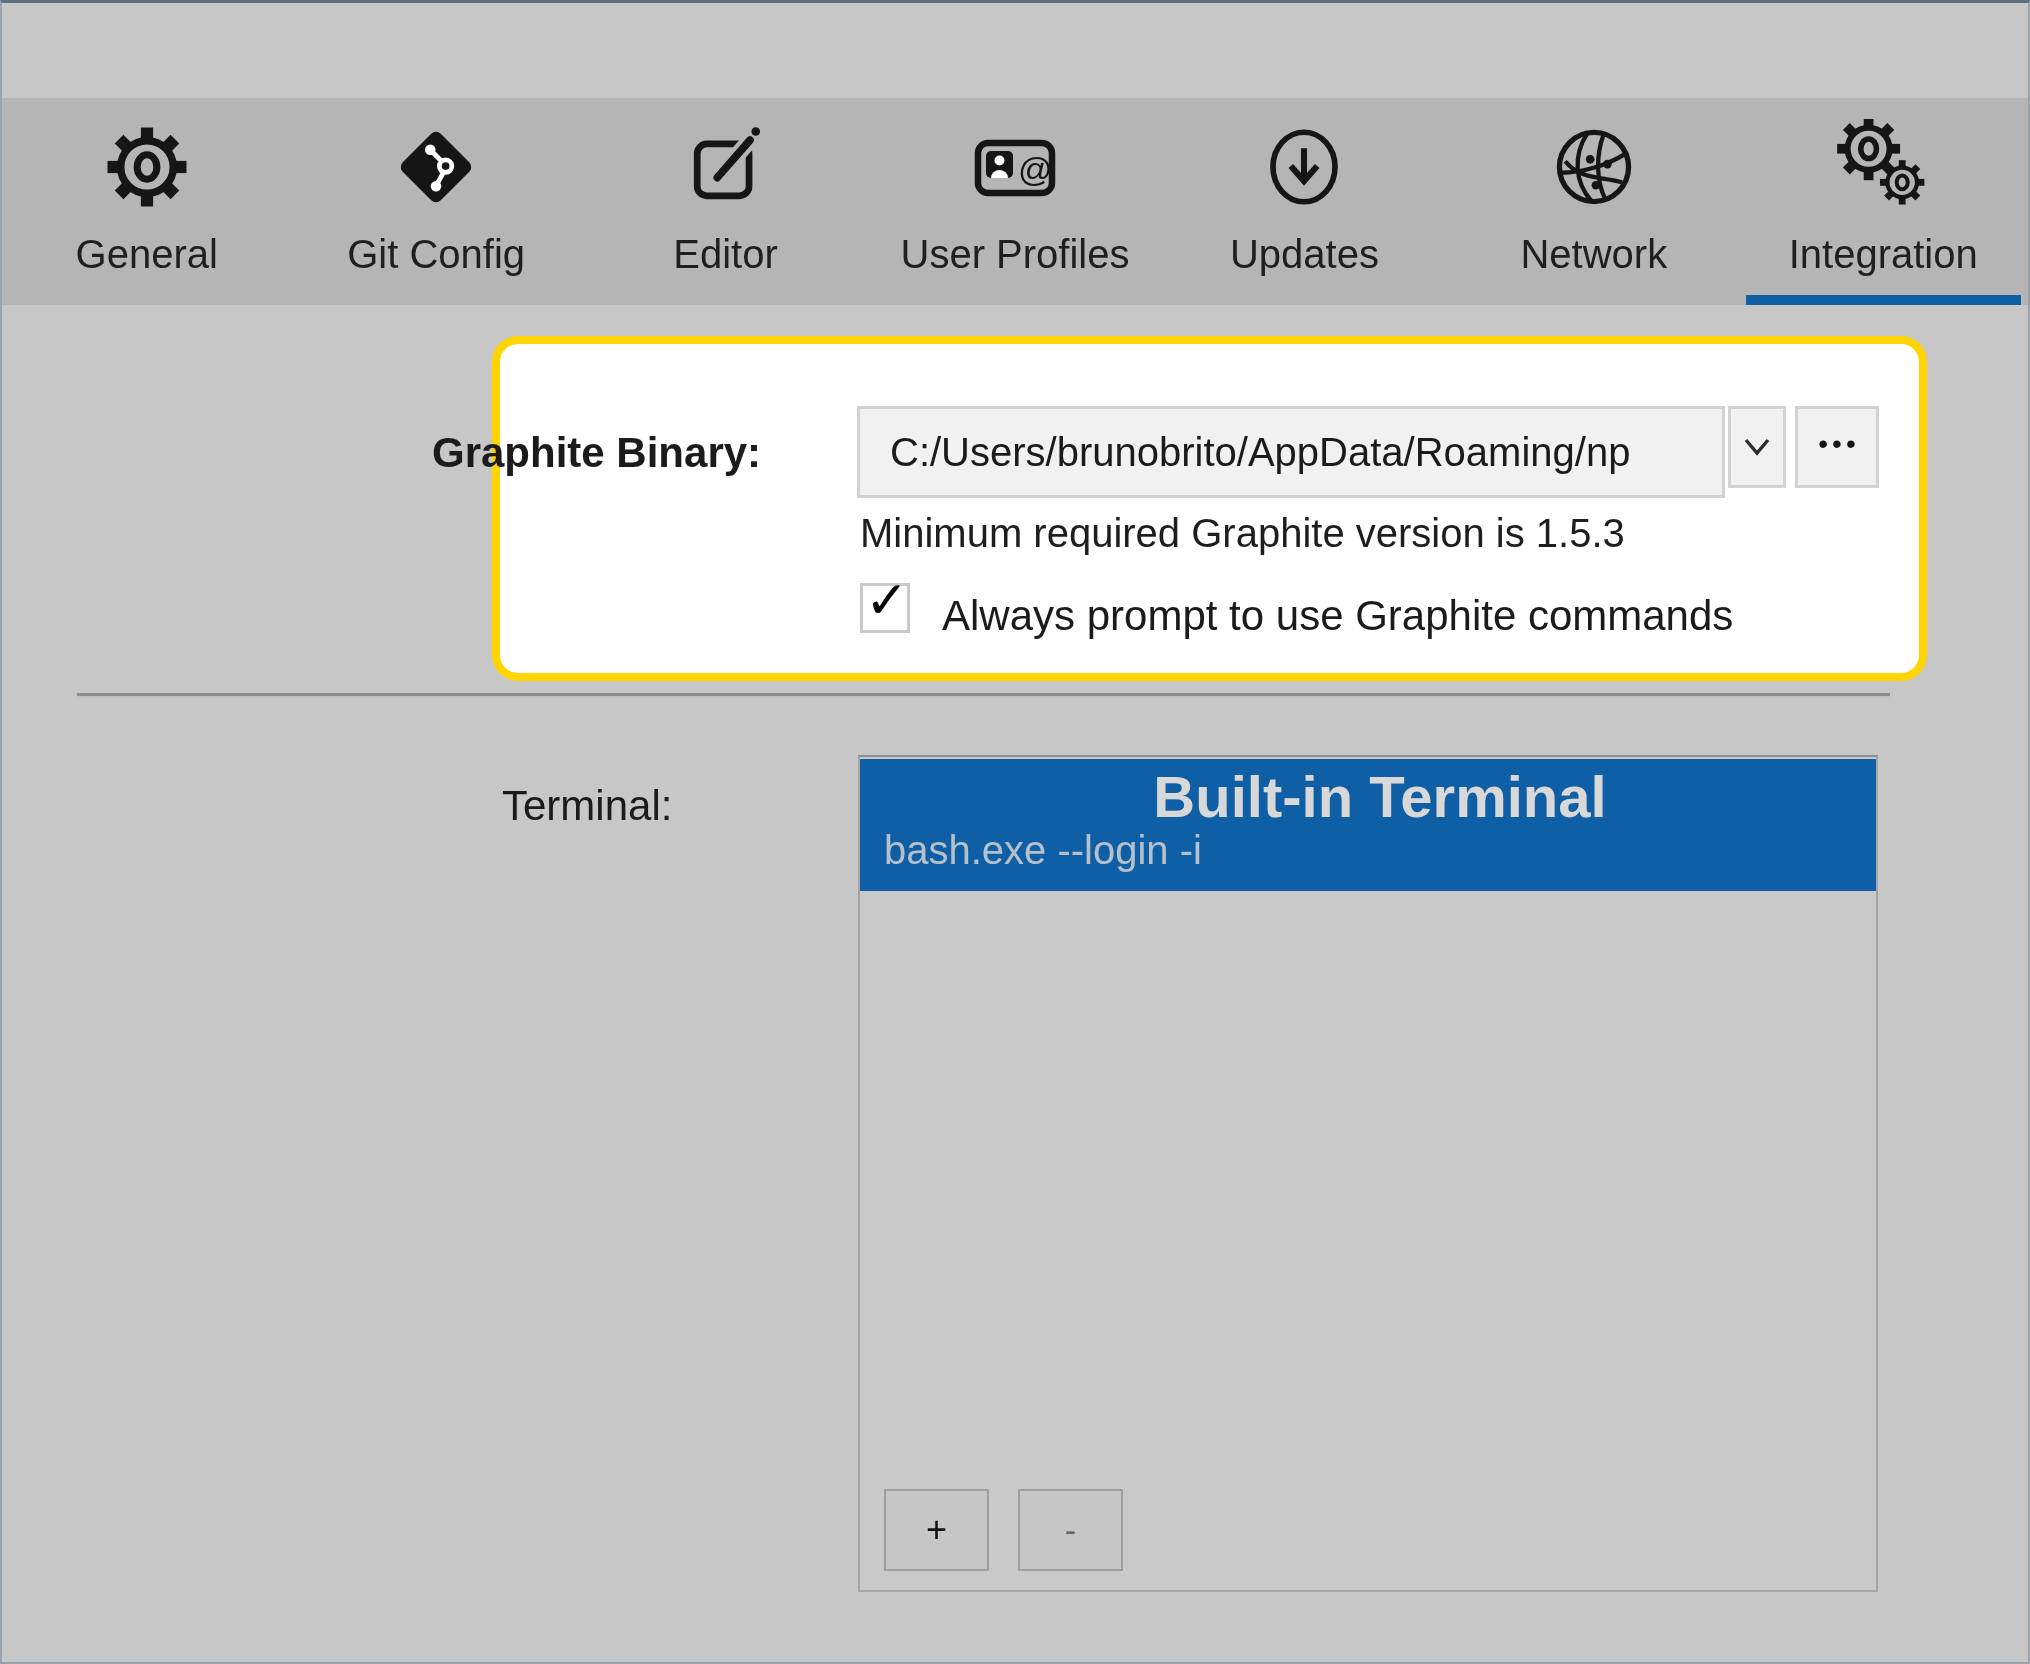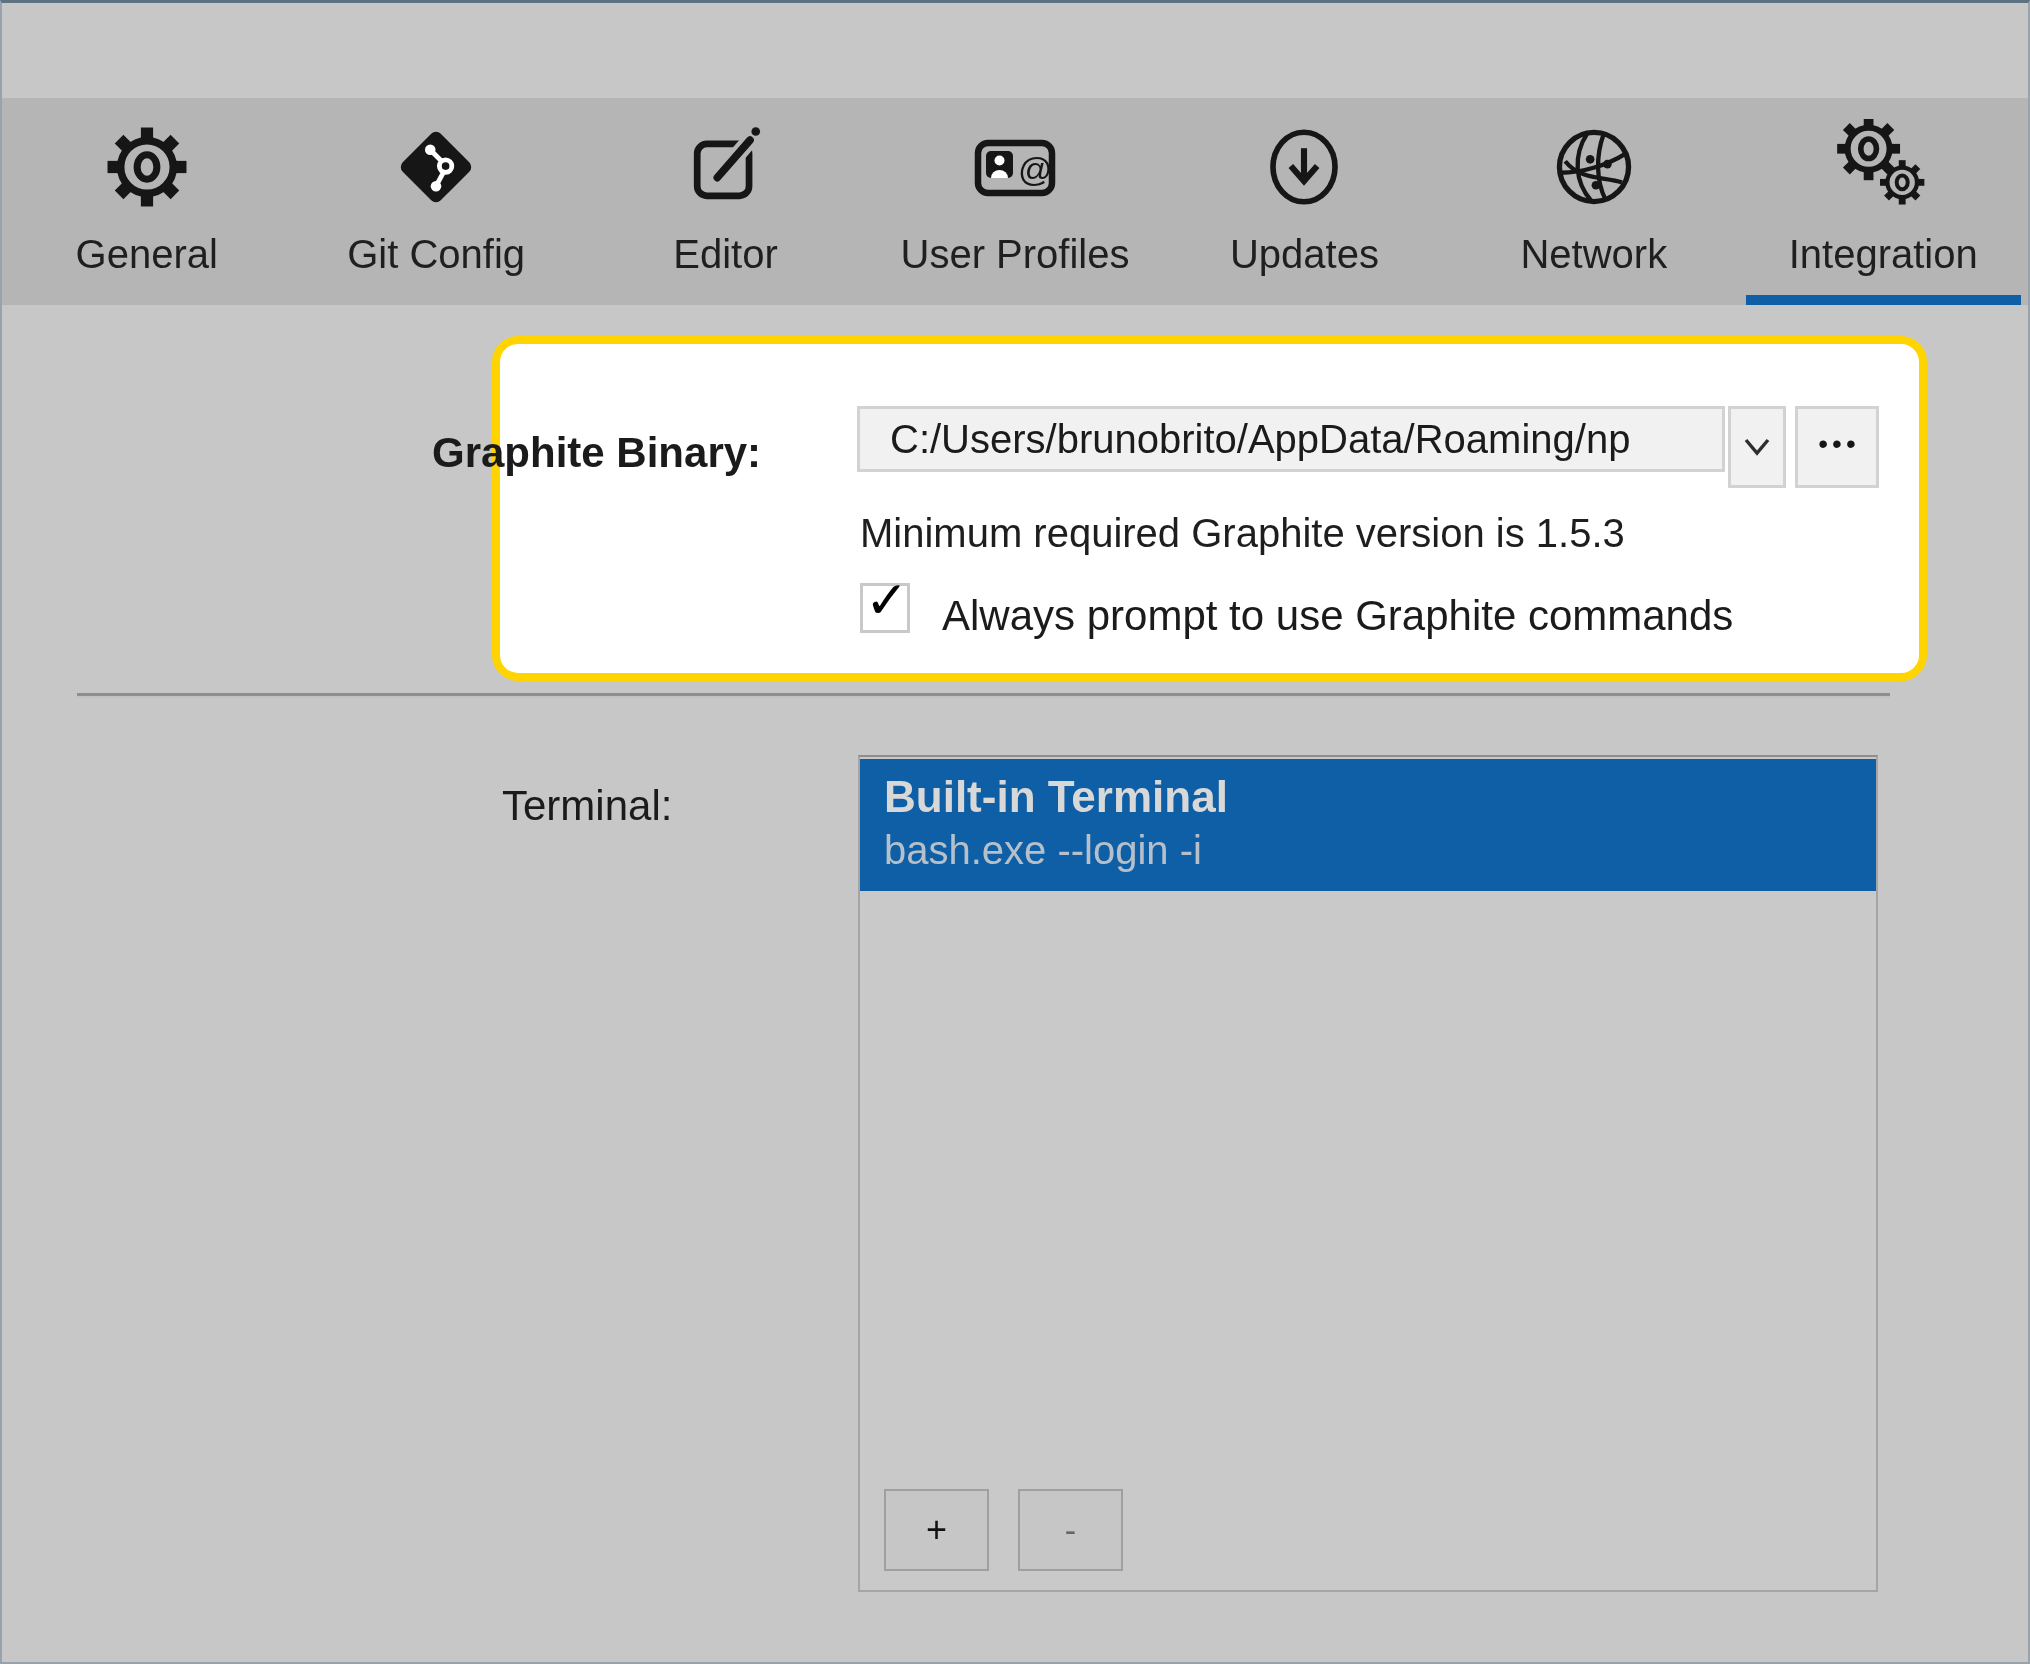--- a/index.html
+++ b/index.html
@@ -26,7 +26,7 @@
     background:#ffffff;border:8px solid var(--hl,#ffd400);border-radius:26px;}
   .field-label{position:absolute;font-size:42px;color:#1b1b1b;white-space:nowrap;}
   .graphite-label{left:430px;top:424px;width:400px;line-height:52px;font-weight:bold;}
-  .path-input{position:absolute;left:855px;top:403px;width:868px;height:66px;box-sizing:border-box;
+  .path-input{position:absolute;left:855px;top:403px;width:868px;height:92px;box-sizing:border-box;
     background:#f1f1f1;border:3px solid #d2d2d2;font-family:inherit;font-size:40px;color:#1b1b1b;
     padding:0 16px 0 30px;outline:none;white-space:nowrap;overflow:hidden;}
   .dropdown-btn{position:absolute;left:1726px;top:403px;width:58px;height:82px;box-sizing:border-box;

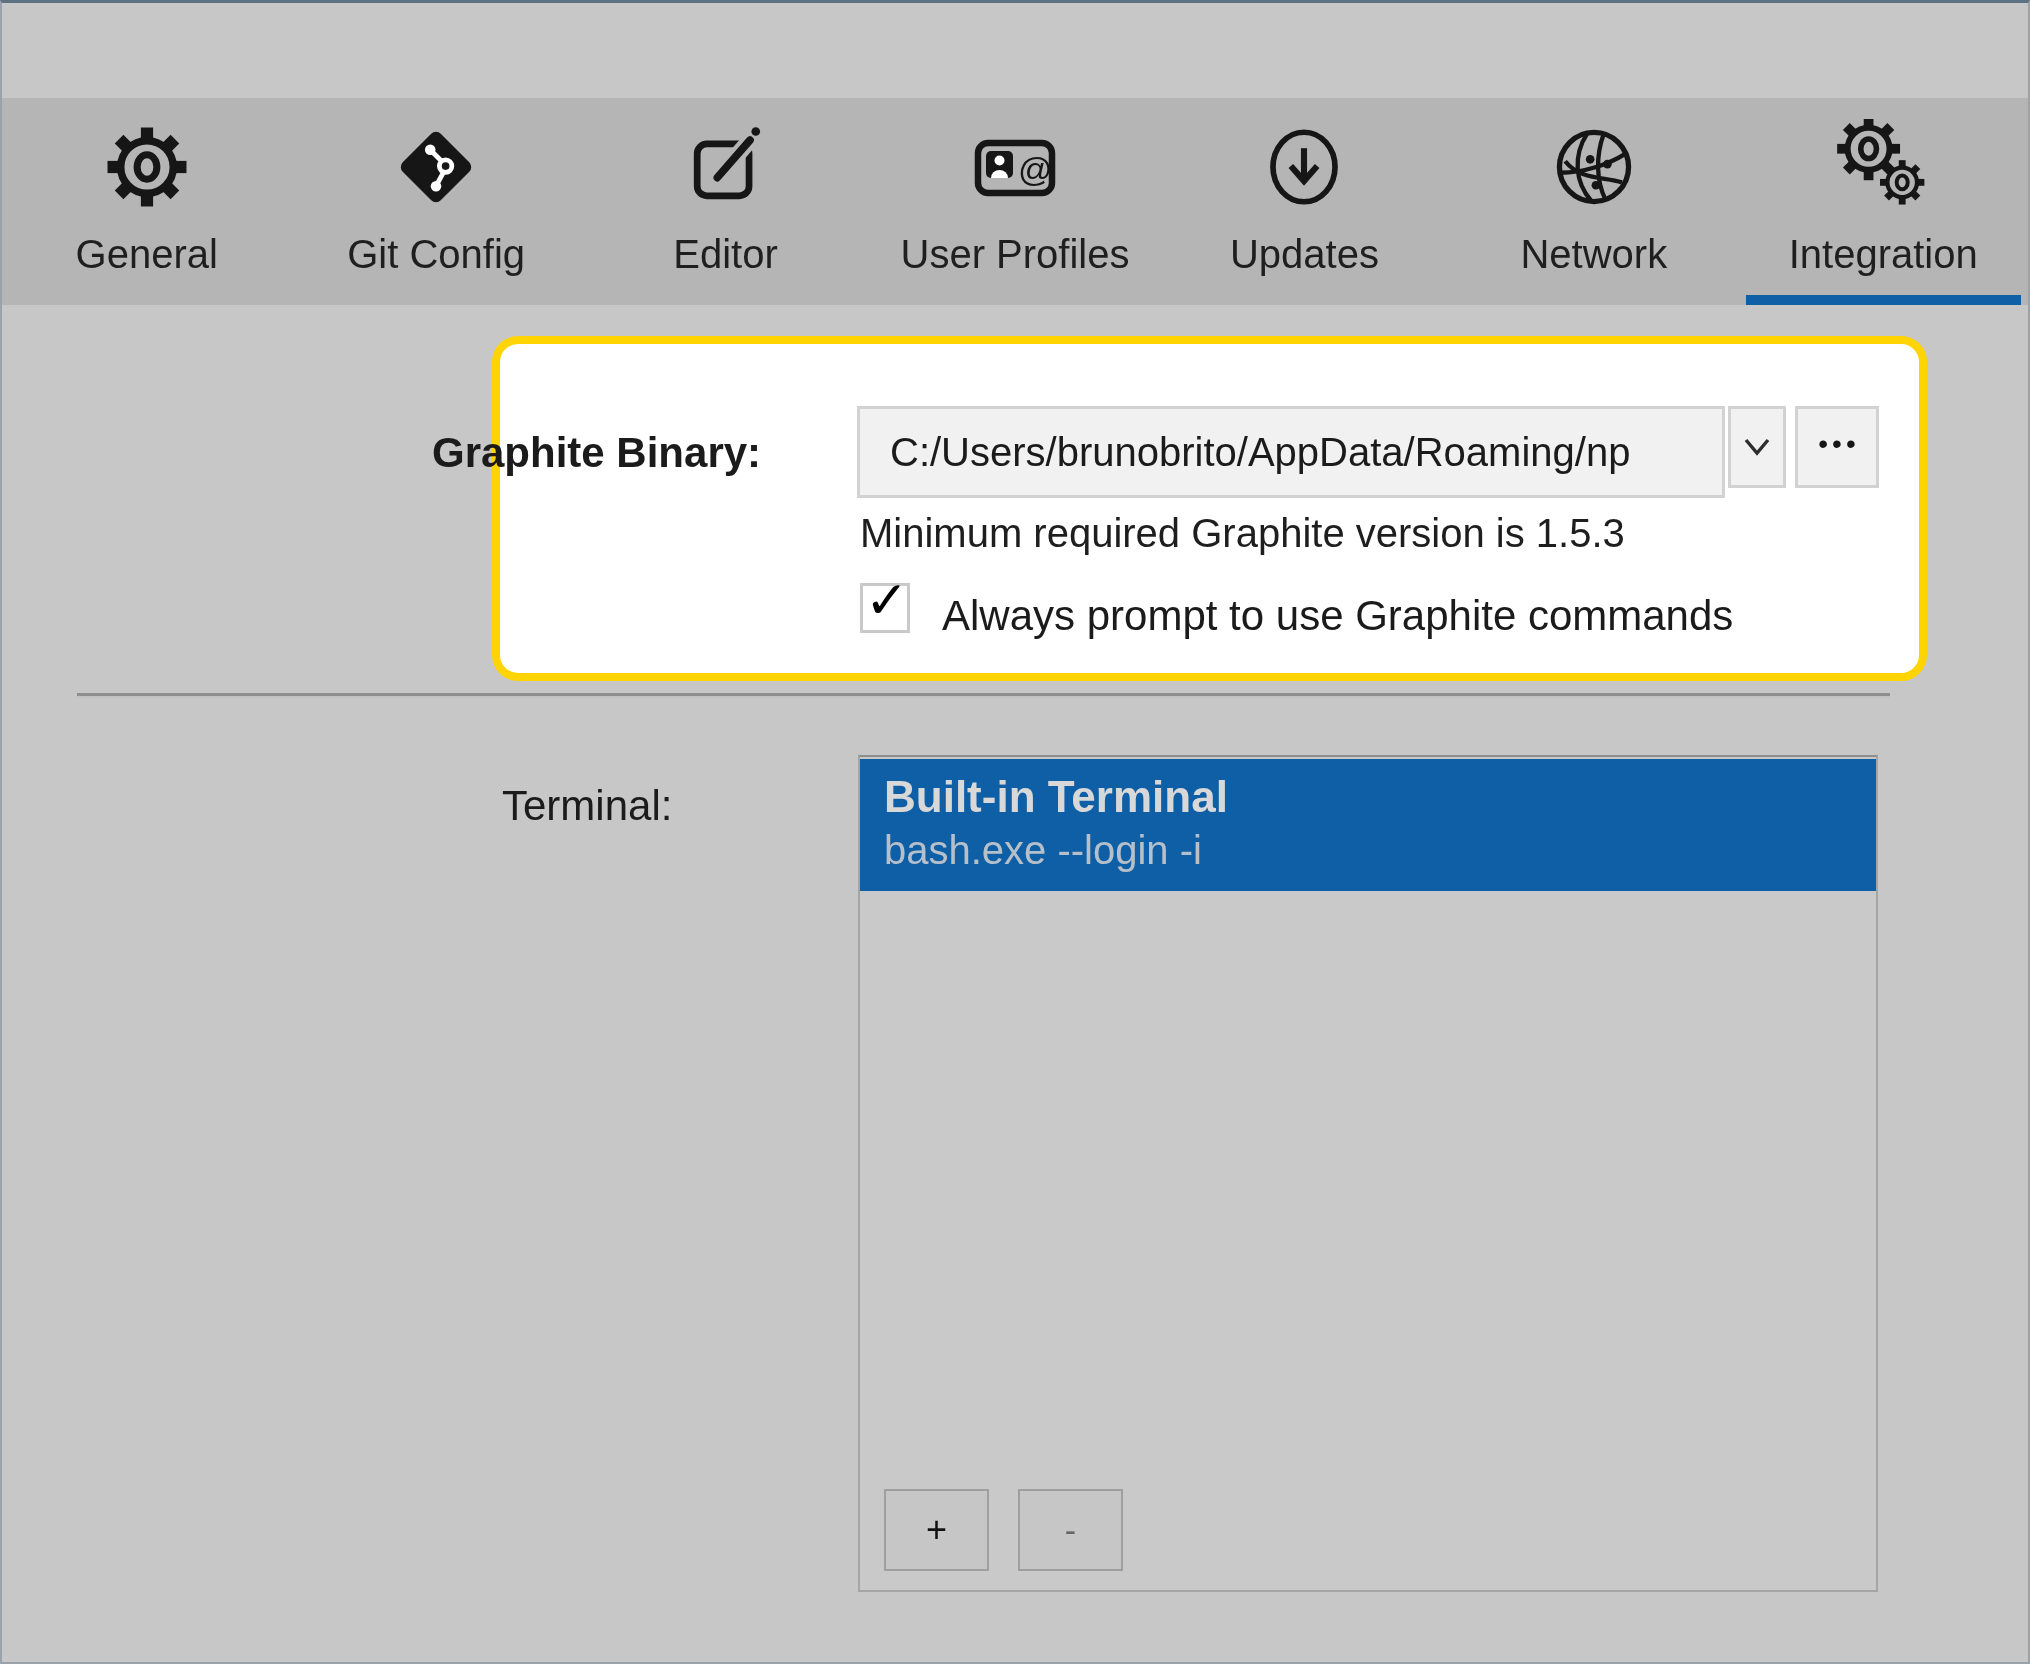--- a/index.html
+++ b/index.html
@@ -50,7 +50,7 @@
     background:#c9c9c9;border:2px solid #a5a5a5;border-top-color:#8d8d8d;}
   .term-item{position:absolute;left:858px;top:756px;width:1016px;height:132px;box-sizing:border-box;
     background:var(--accent,#0e5fa6);padding:10px 0 0 24px;cursor:pointer;}
-  .item-title{font-size:44px;font-weight:bold;color:#d8d8d8;line-height:56px;white-space:nowrap;}
+  .item-title{font-size:58px;font-weight:bold;color:#d8d8d8;line-height:56px;white-space:nowrap;text-align:center;}
   .item-sub{font-size:40px;color:#b6c0cb;line-height:50px;white-space:nowrap;}
   .lb-btn{position:absolute;top:1486px;width:105px;height:82px;box-sizing:border-box;background:#c6c6c6;
     border:2px solid #9f9f9f;display:flex;align-items:center;justify-content:center;

